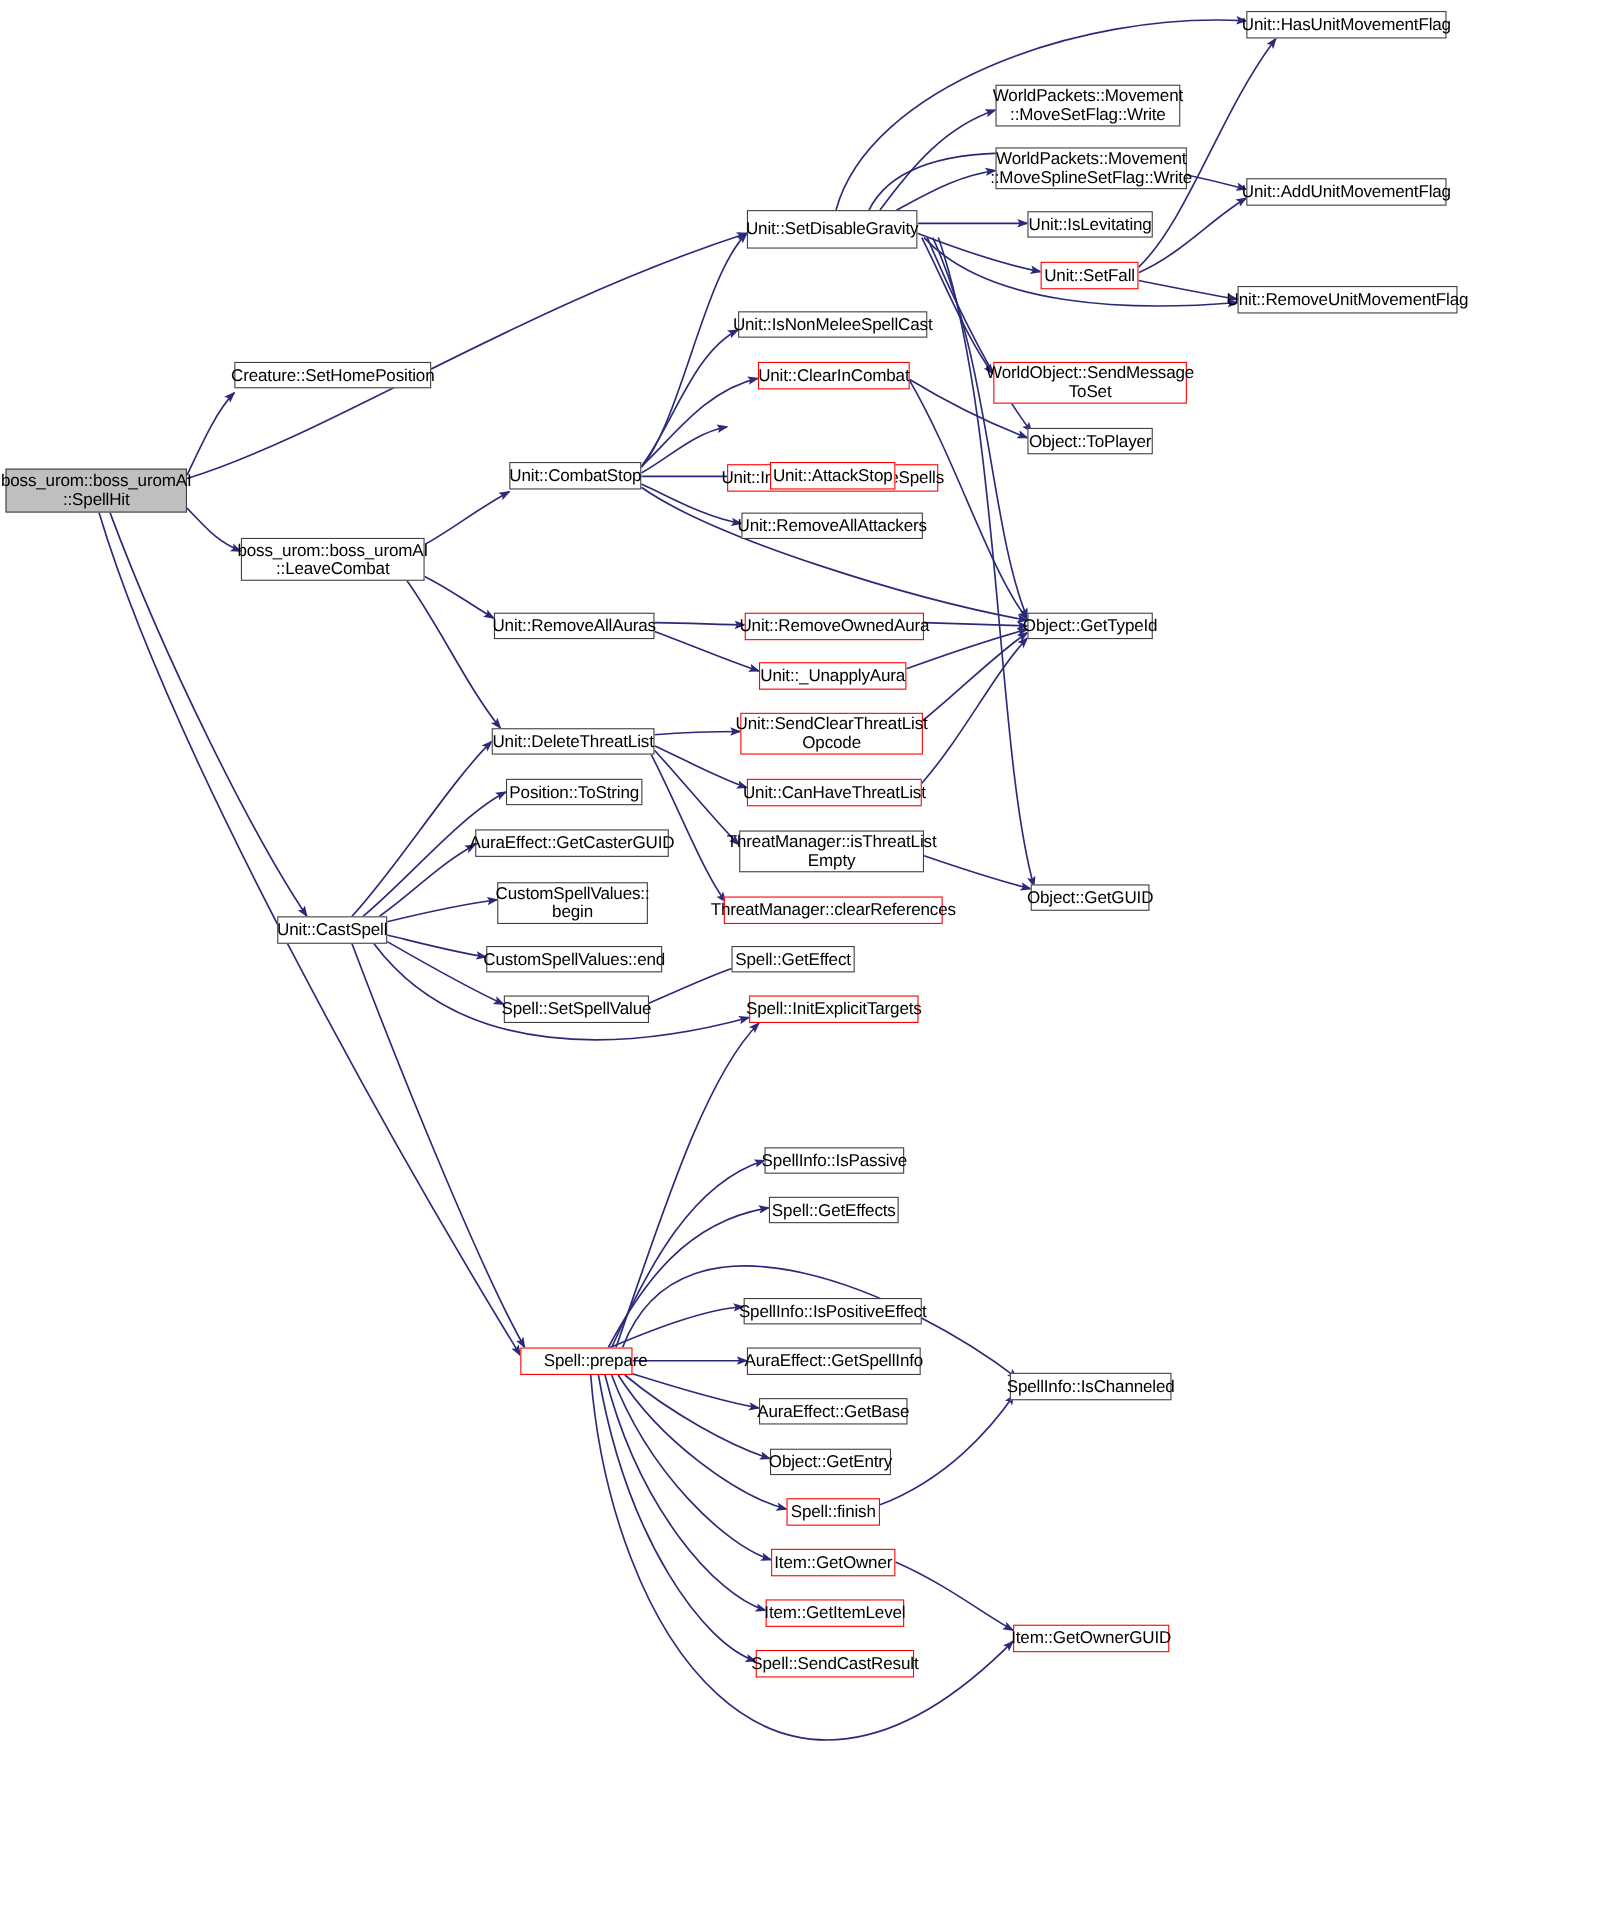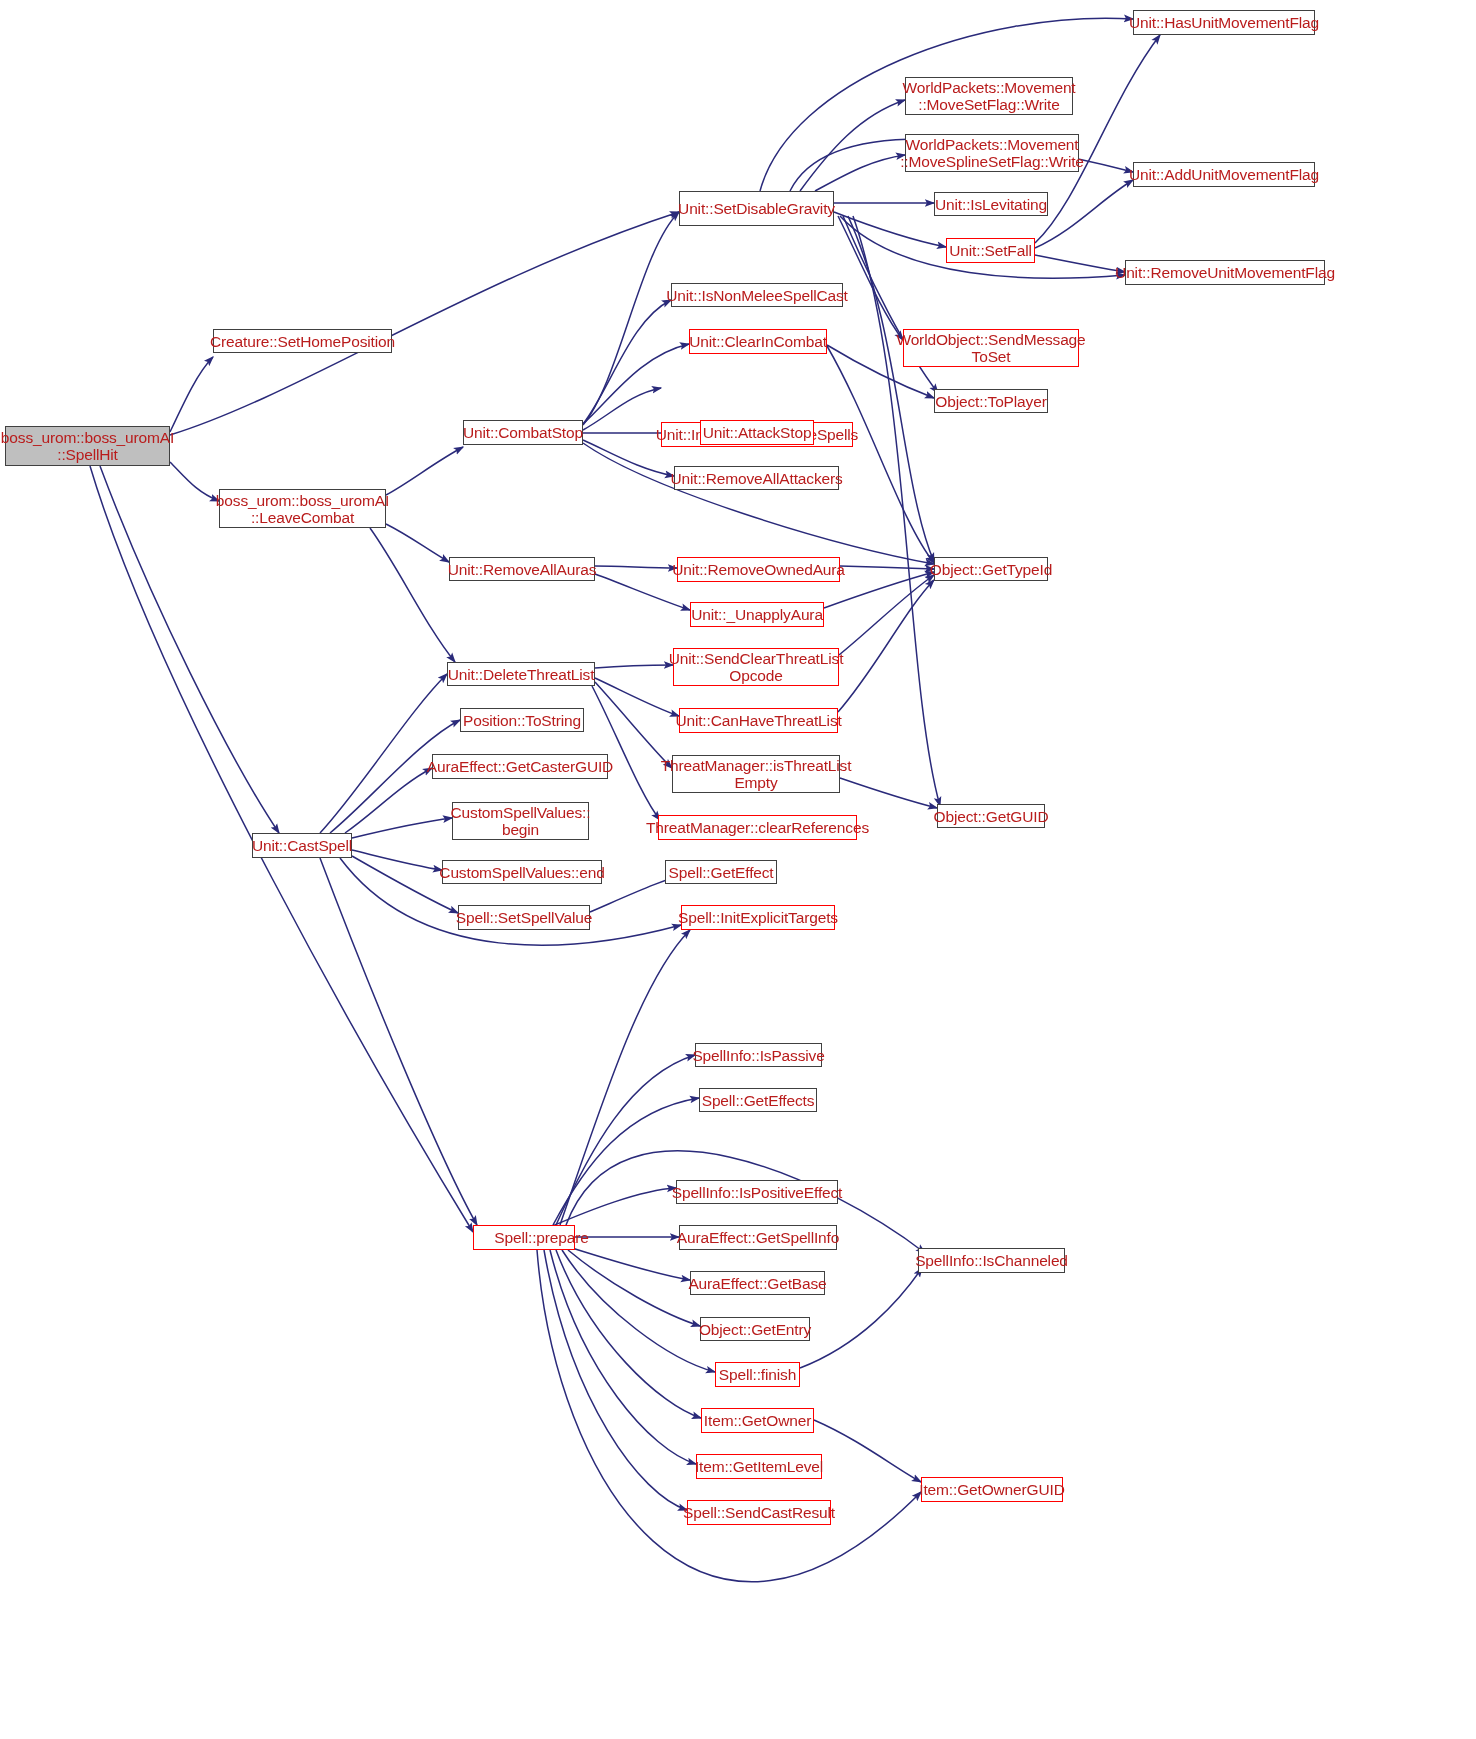--- a/index.html
+++ b/index.html
@@ -30,7 +30,7 @@
     text-align: center;
     font-size: 15.5px;
     line-height: 17px;
-    color: #b91c1c;
+    color: #000000;
     background: #ffffff;
     border: 1.2px solid #404040;
     white-space: pre-line;

